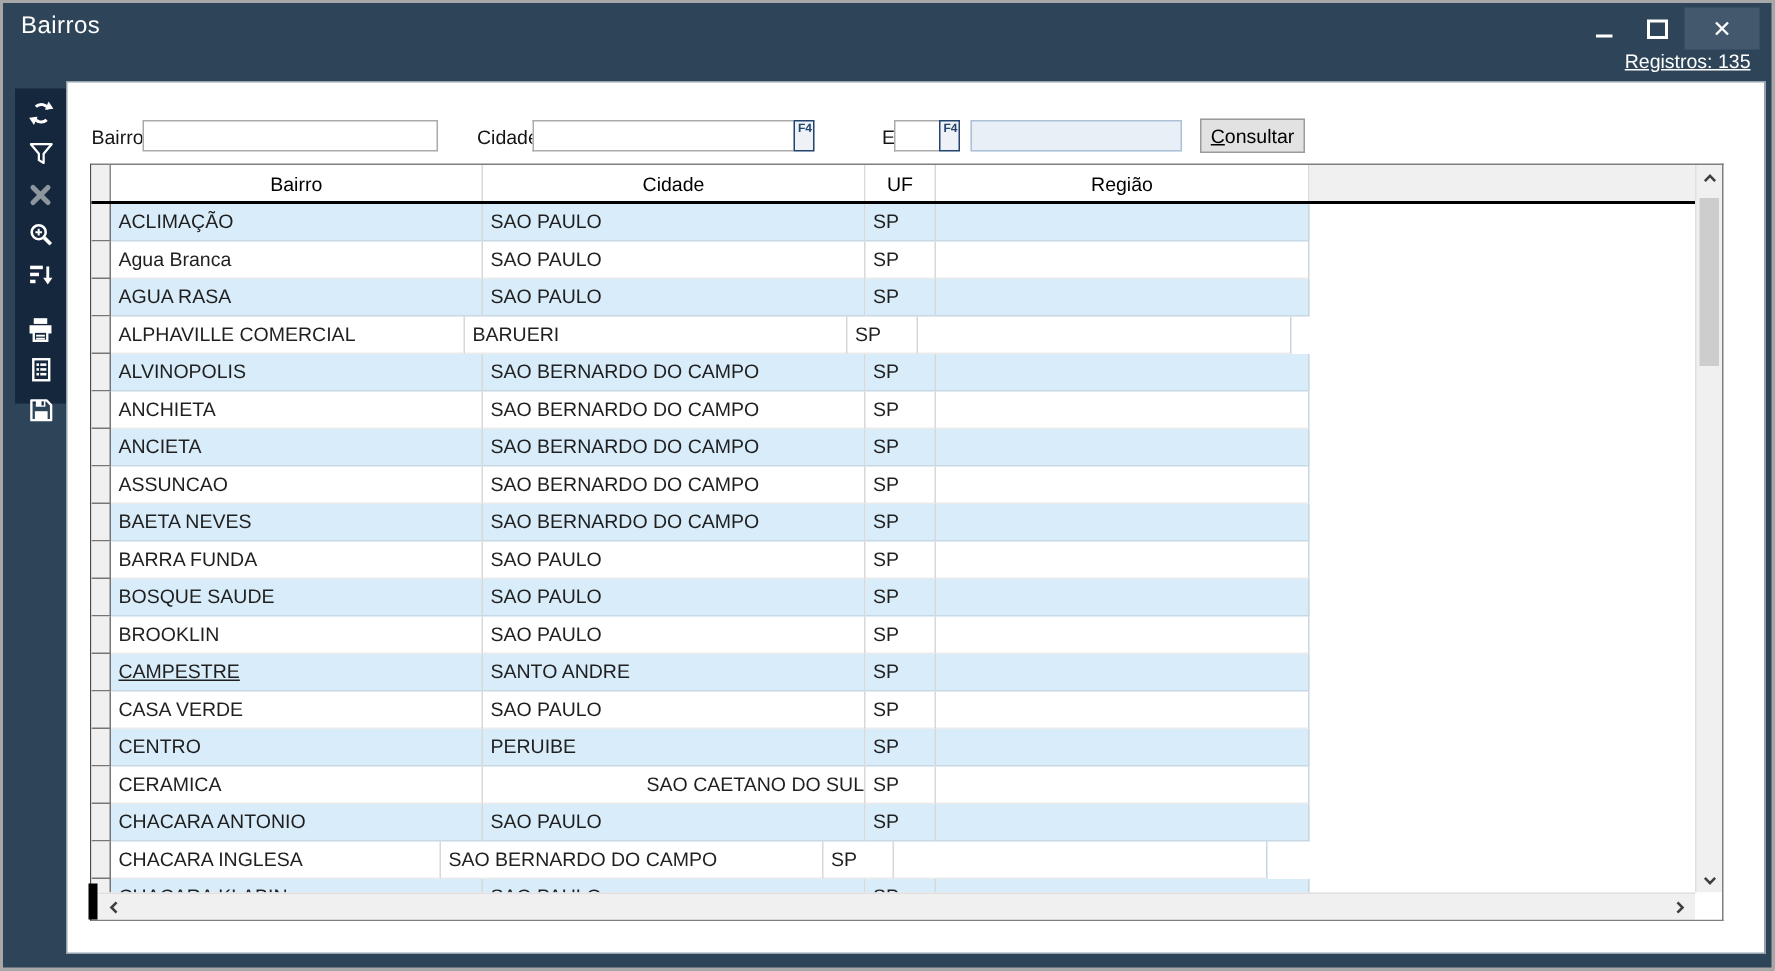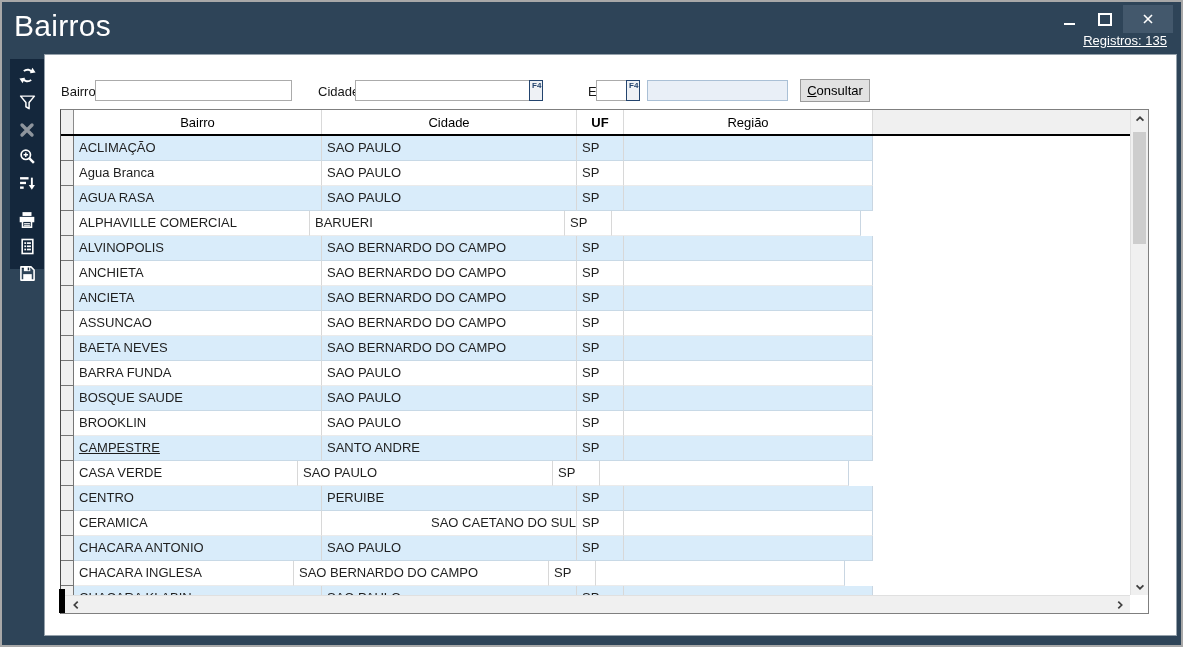--- a/index.html
+++ b/index.html
@@ -7,7 +7,7 @@
   .window{position:relative;width:1183px;height:647px;background:#2e4458;border:2px solid #a8a8a8;box-sizing:border-box;overflow:hidden;}
 
   
-  .title{position:absolute;left:12px;top:7px;color:#ffffff;font-size:30px;font-weight:400;letter-spacing:.3px;}
+  .title{position:absolute;left:12px;top:7px;color:#ffffff;font-size:16px;font-weight:400;letter-spacing:.3px;}
   .win-controls{position:absolute;top:3px;right:8px;display:flex;height:28px;align-items:stretch;}
   .win-btn{width:36px;display:flex;align-items:center;justify-content:center;cursor:pointer;}
   .win-btn.close{width:50px;background:#43586c;}

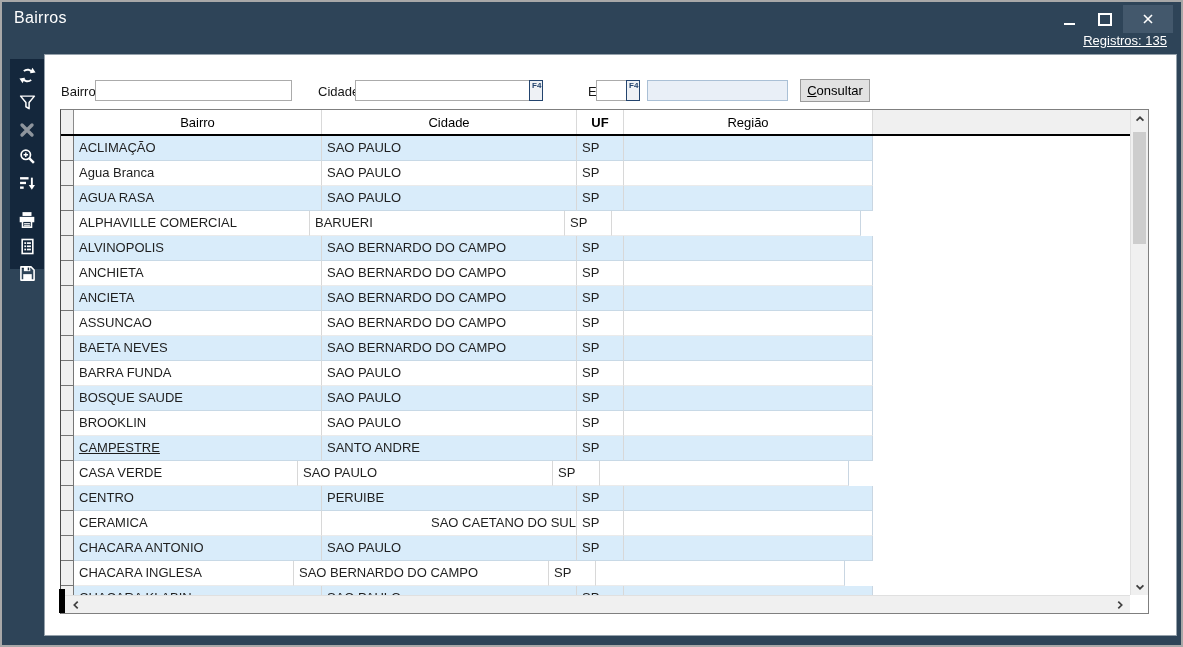--- a/index.html
+++ b/index.html
@@ -175,7 +175,7 @@
         <div class="hcell sel" style="width:13px;"></div>
         <div class="hcell" style="width:248px;">Bairro</div>
         <div class="hcell" style="width:255px;">Cidade</div>
-        <div class="hcell" style="width:47px;font-weight:bold;">UF</div>
+        <div class="hcell" style="width:47px;">UF</div>
         <div class="hcell" style="width:249px;">Região</div>
         <div class="hcell filler"></div>
       </div>

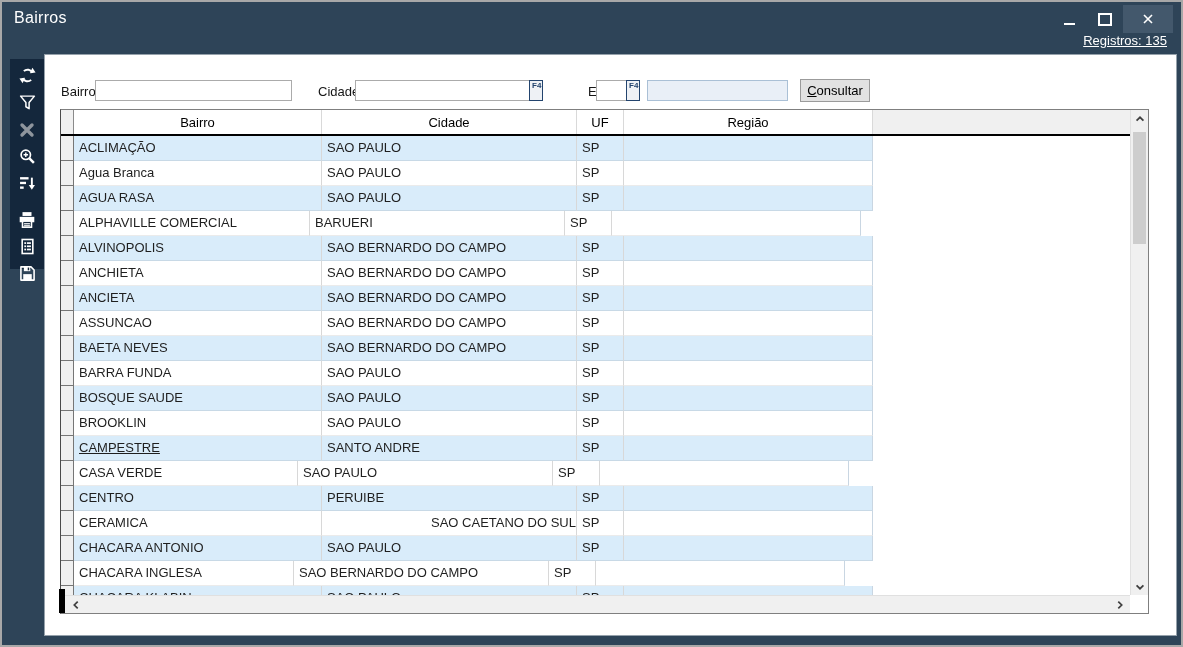--- a/index.html
+++ b/index.html
@@ -274,7 +274,7 @@
         </div>
           <div class="grow">
           <div class="selcell" style="width:13px;"></div>
-          <div class="cell" style="width:224px;">CASA VERDE</div>
+          <div class="cell" style="width:248px;">CASA VERDE</div>
           <div class="cell" style="width:255px;">SAO PAULO</div>
           <div class="cell" style="width:47px;">SP</div>
           <div class="cell" style="width:249px;border-right:1px solid #c9d6e2;"></div>

